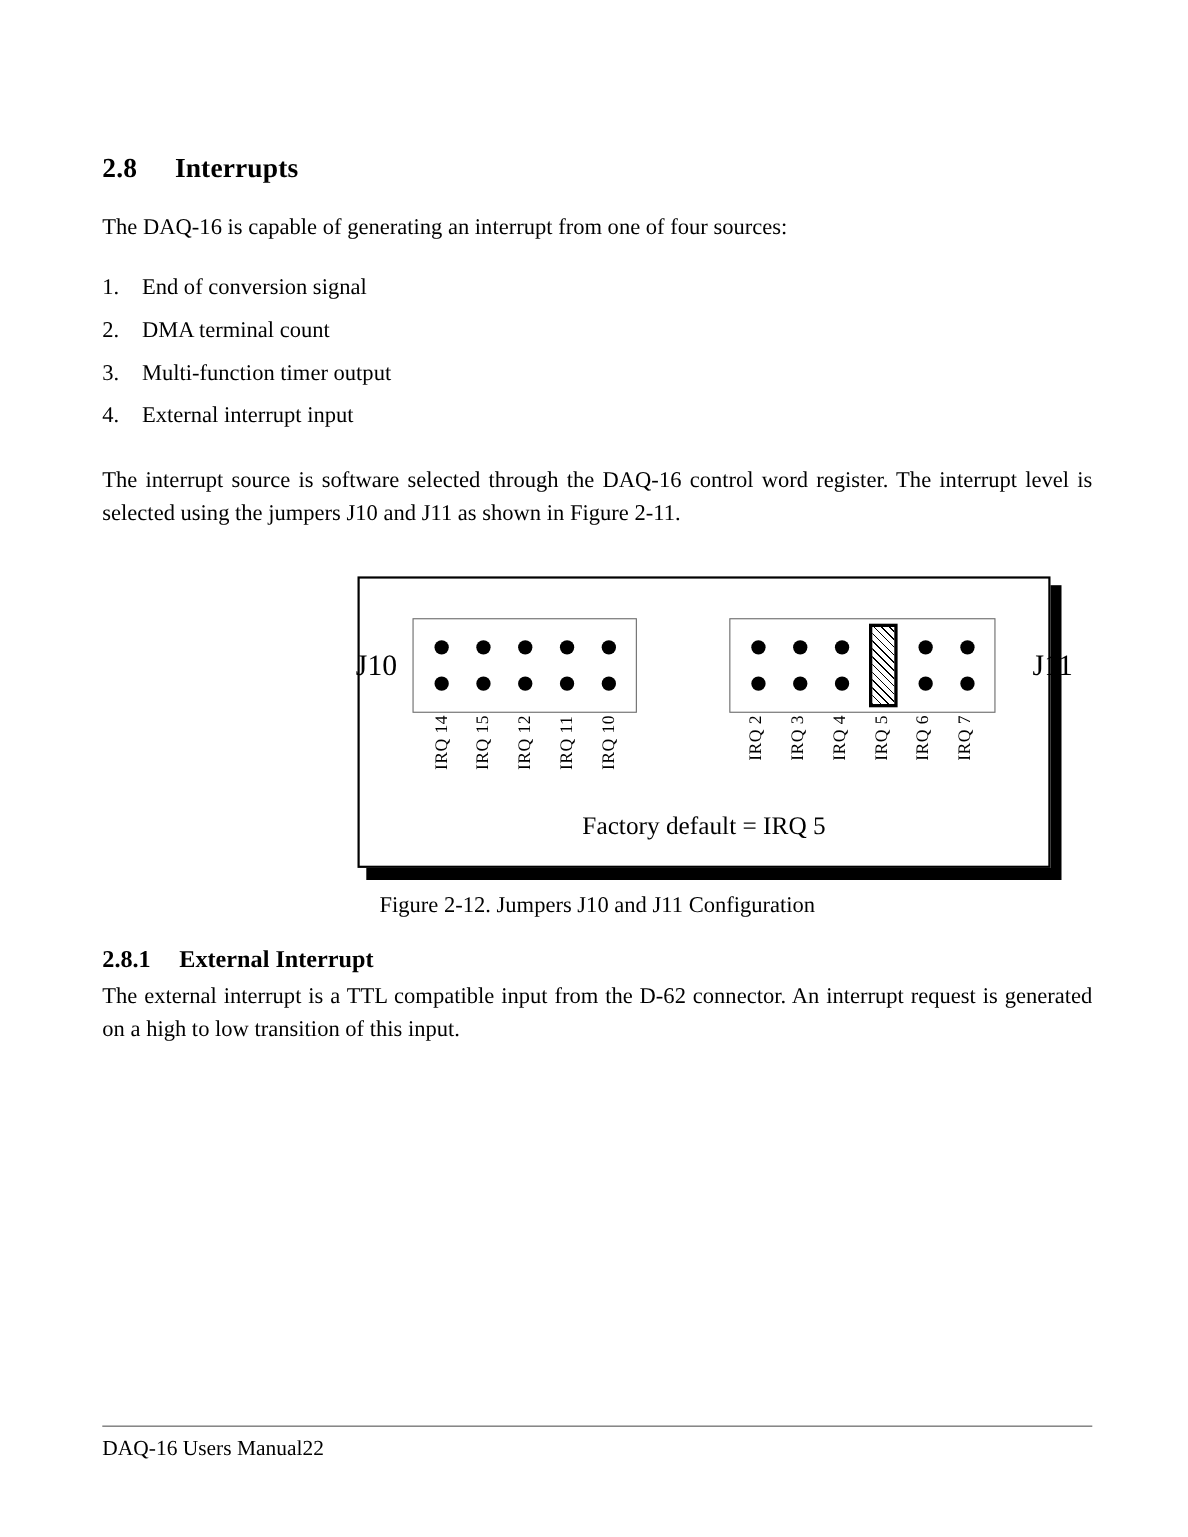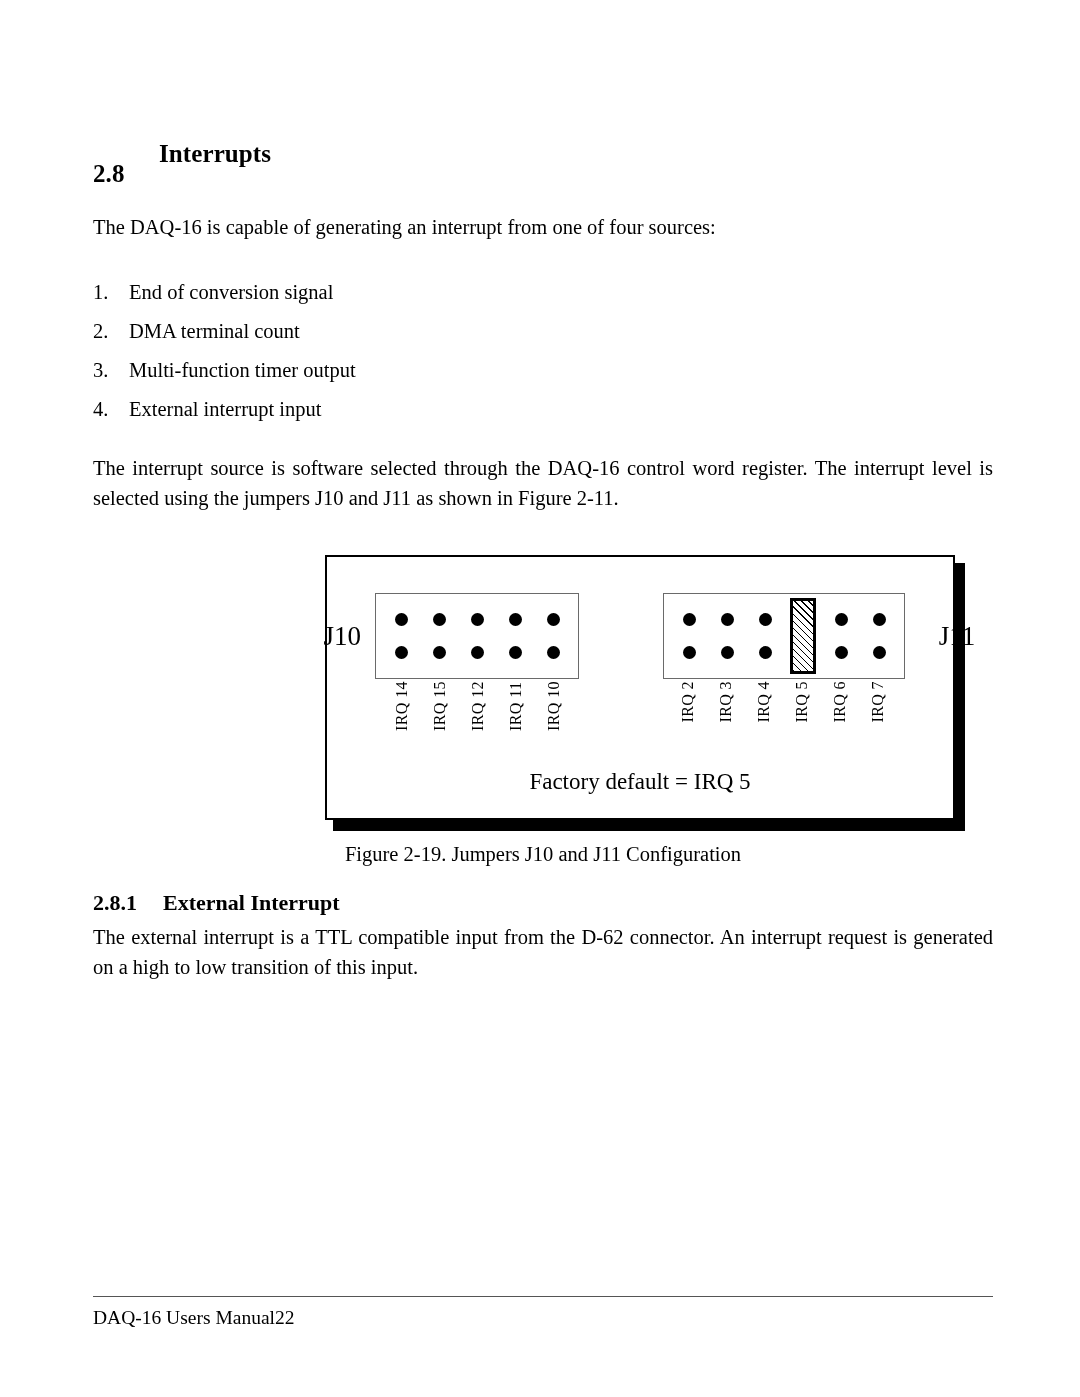--- a/index.html
+++ b/index.html
@@ -38,7 +38,7 @@
     margin: 0 0 24px 0;
     display: flex;
   }
-  .h2 .num { width: 66px; flex: 0 0 66px; margin-top: 20px; }
+  .h2 .num { width: 66px; flex: 0 0 66px; }
 
   .h3 {
     font-size: 22px;

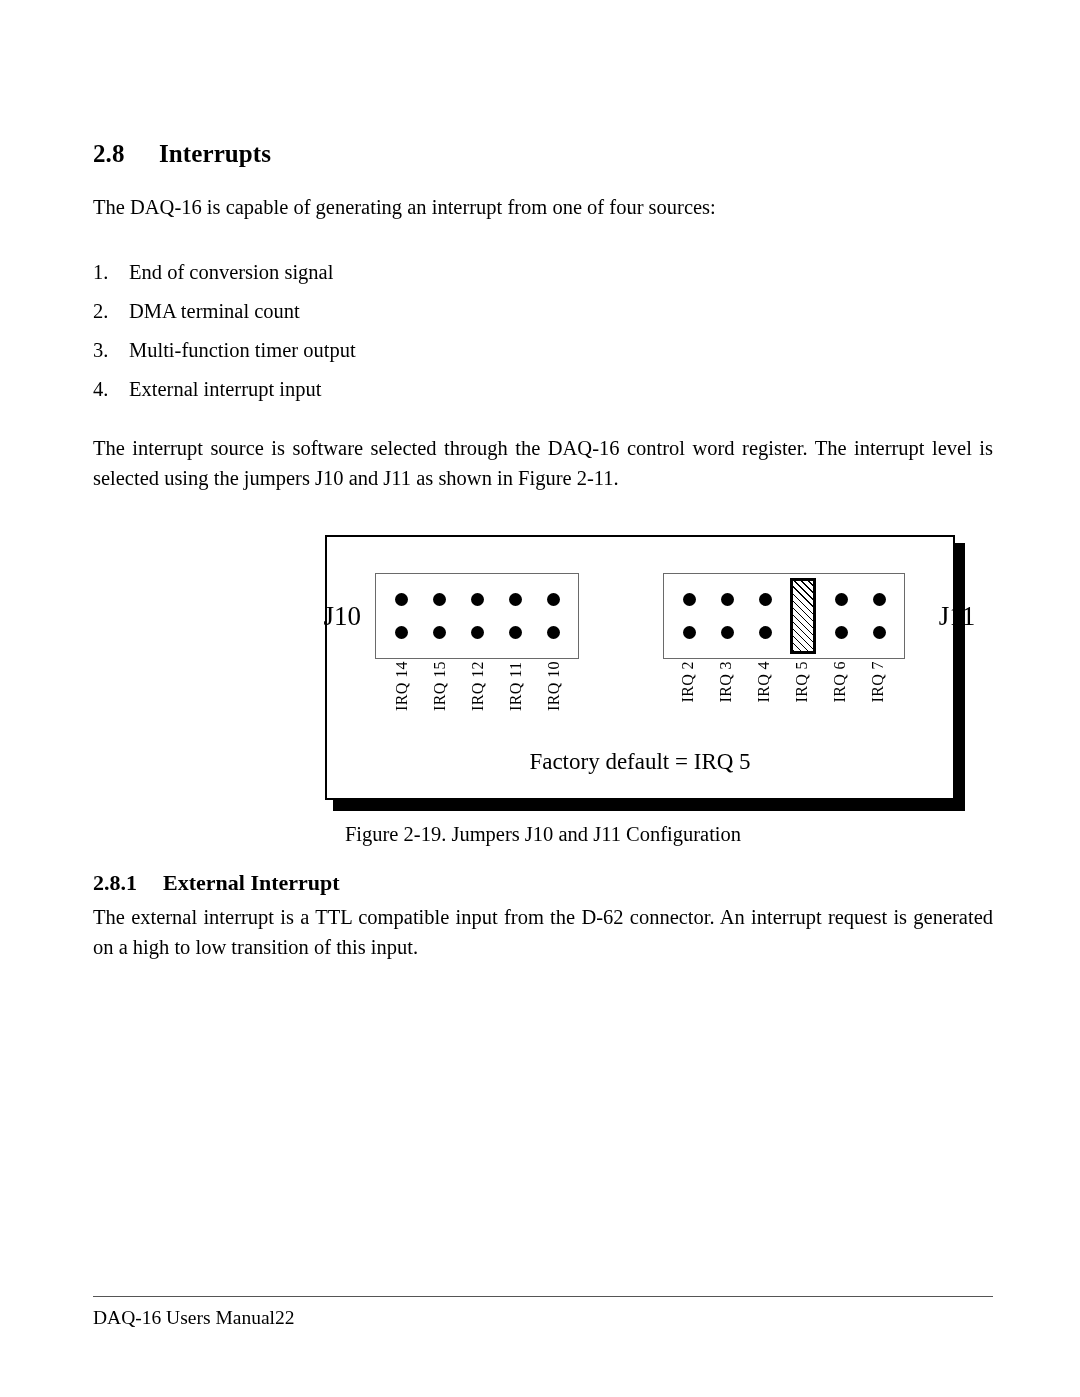--- a/index.html
+++ b/index.html
@@ -58,7 +58,7 @@
   }
   .para.nojust { text-align: left; }
 
-  .intro { margin-bottom: 31px; }
+  .intro { margin-bottom: 20px; }
 
   
   ol.srclist {

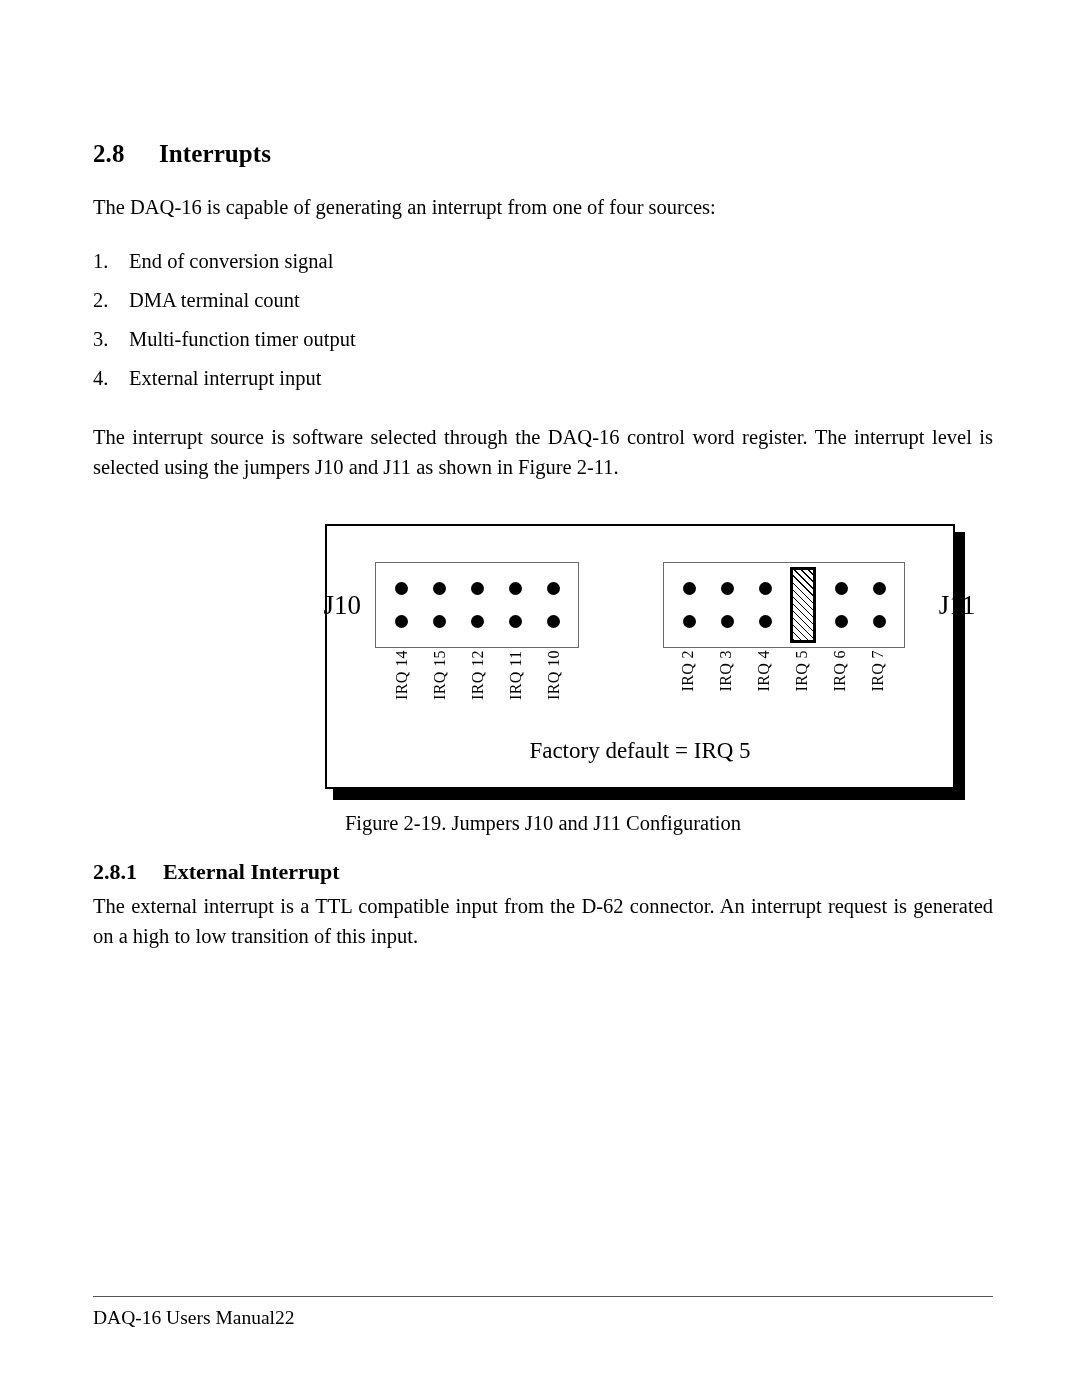--- a/index.html
+++ b/index.html
@@ -383,7 +383,7 @@
       </div>
     </div>
 
-    <p class="fig-caption">Figure 2-19. Jumpers J10 and J11 Configuration</p>
+    <p class="fig-caption">Figure 2-12. Jumpers J10 and J11 Configuration</p>
 
     <div class="h3" style="margin-top:24px;">
       <span class="num">2.8.1</span>

